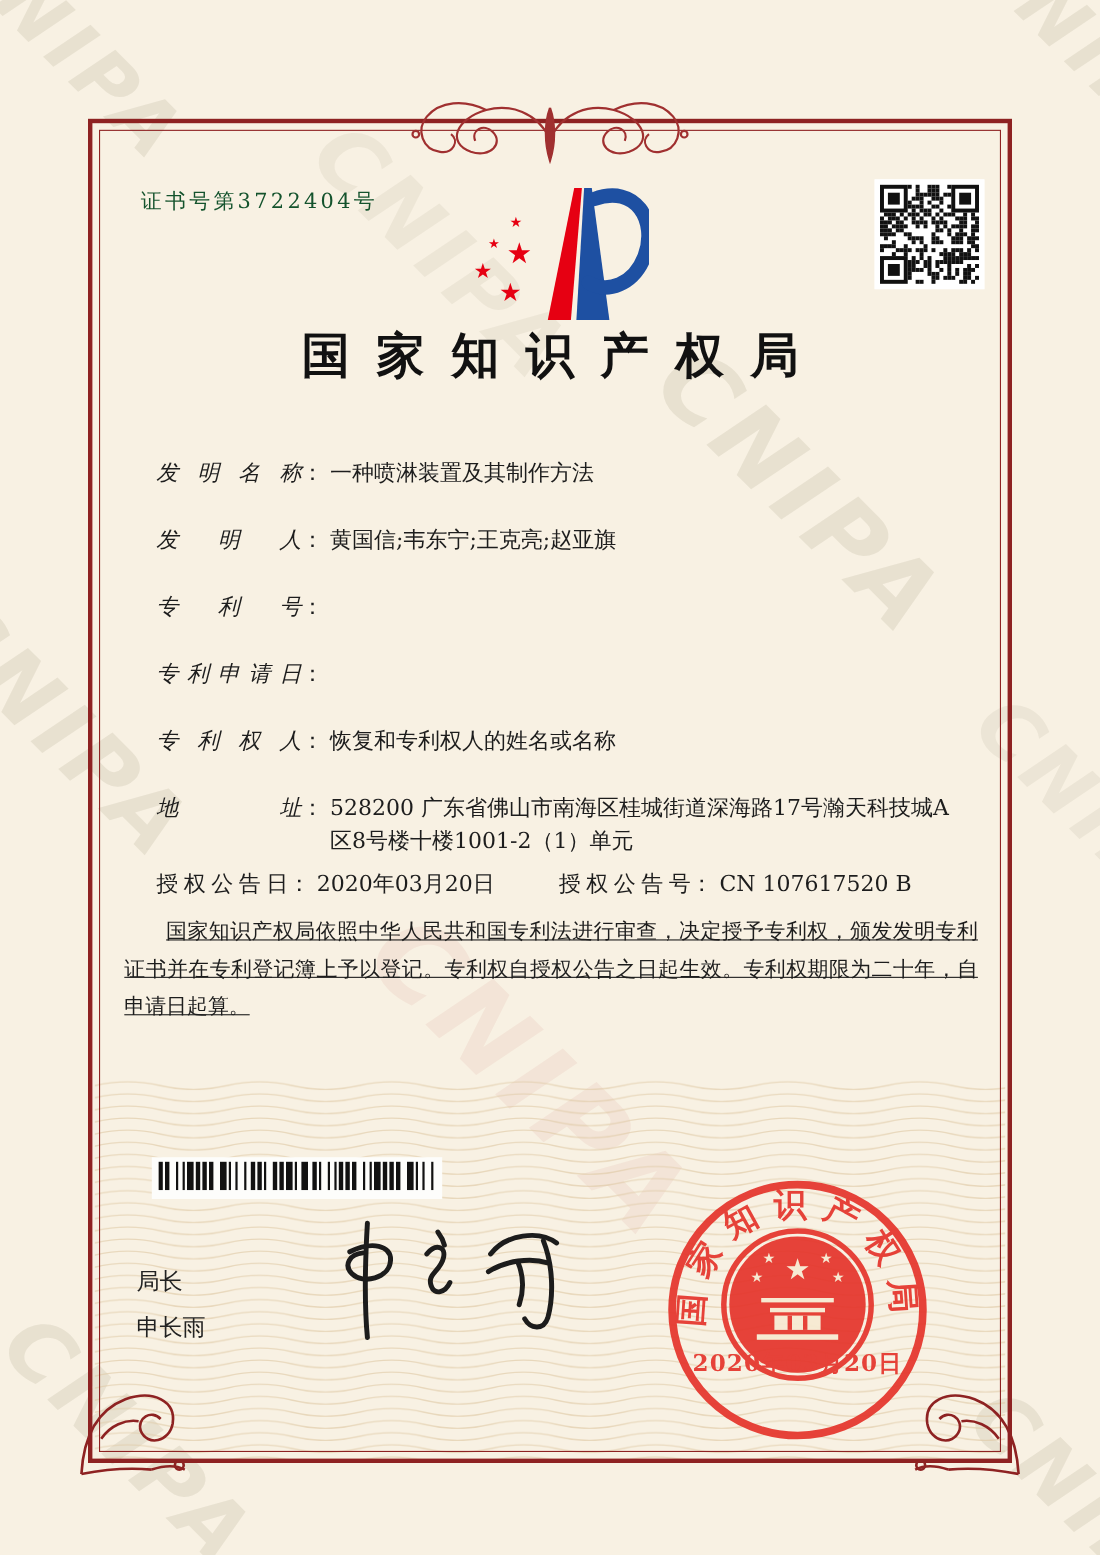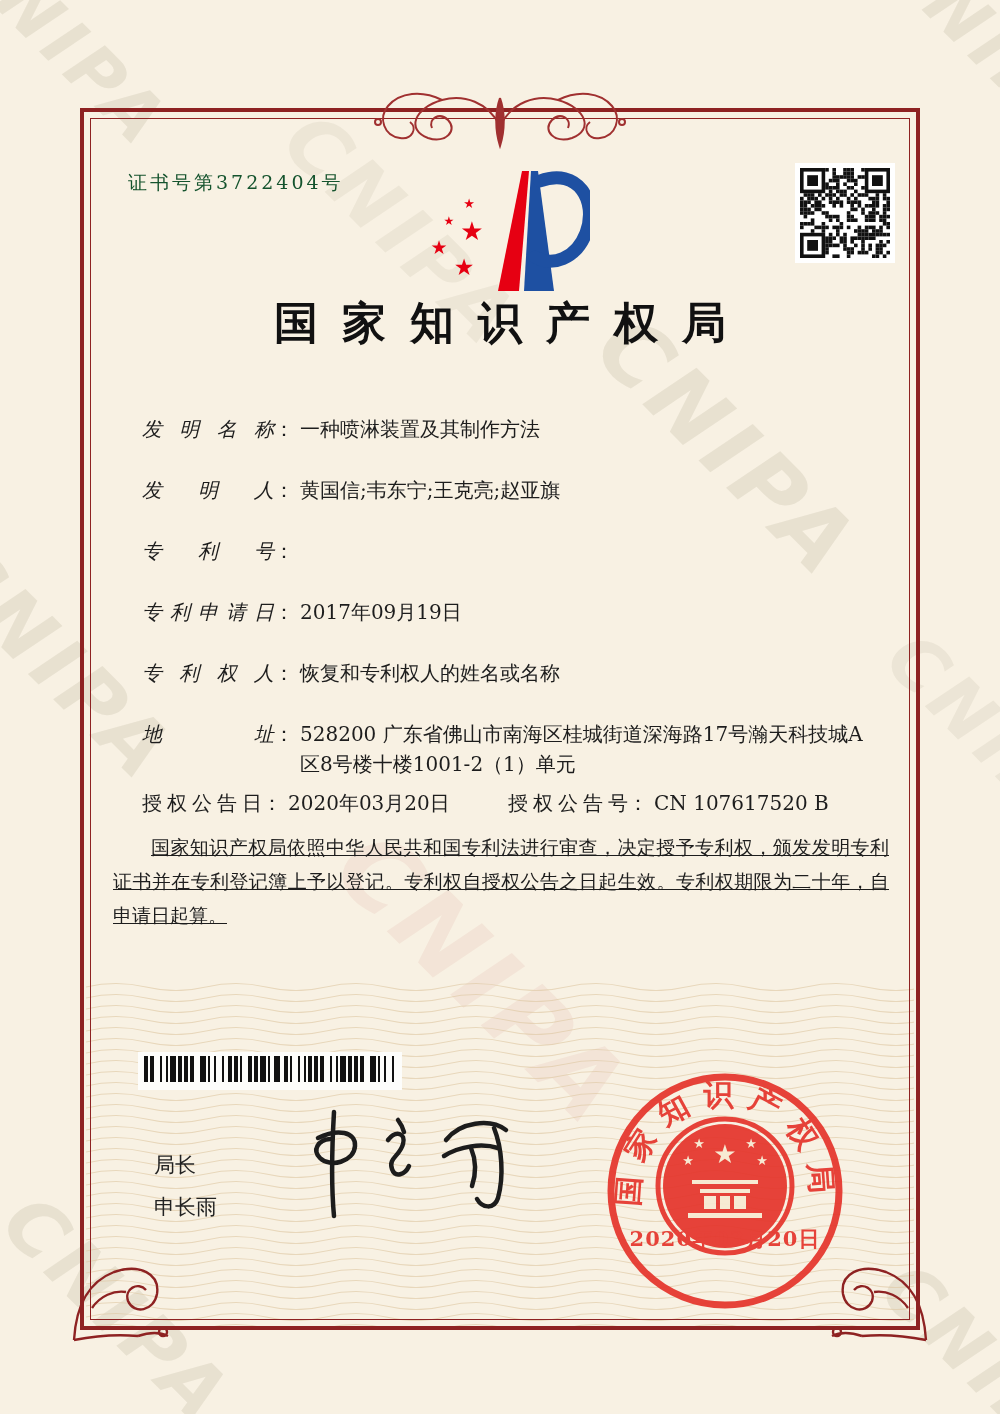--- a/index.html
+++ b/index.html
@@ -411,7 +411,6 @@
     <div class="row">
       <span class="lbl">专利申请日</span>
         <span class="colon">：</span>
-        <span class="val">2017年09月19日</span>
     </div>
     <div class="row">
       <span class="lbl">专利权人</span>

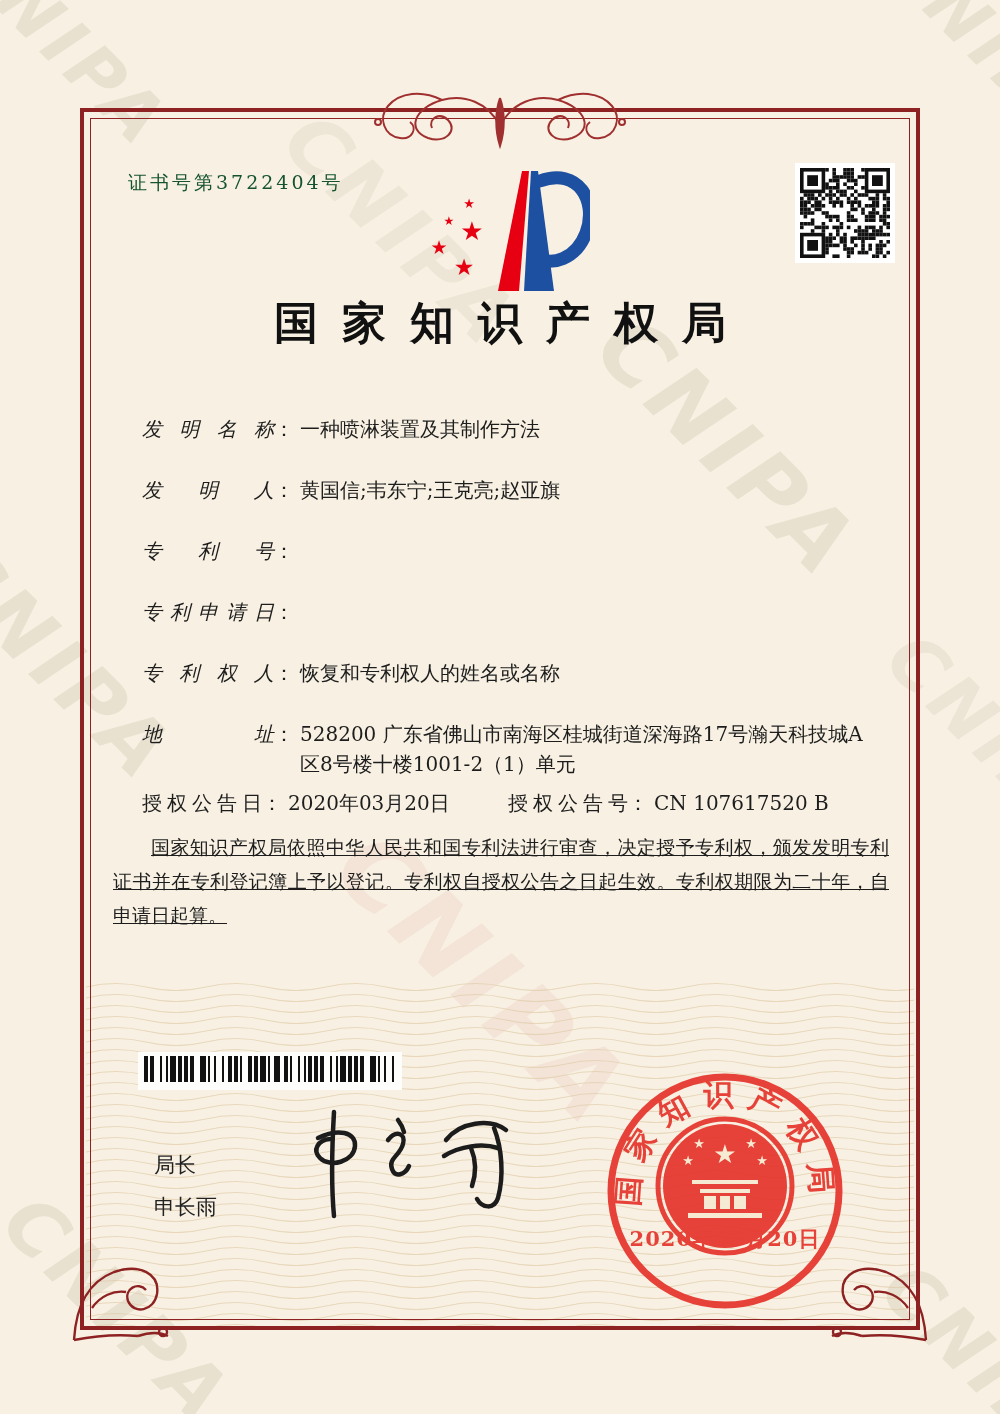--- a/index.html
+++ b/index.html
@@ -51,7 +51,7 @@
   .body-text p{margin:0;text-indent:2em;}
   
   .barcode{position:absolute;left:138px;top:1052px;background:#fdfdfb;padding:4px 6px;}
-  .official{position:absolute;left:154px;top:1144px;font-size:21px;line-height:42px;color:#222;}
+  .official{position:absolute;left:124px;top:1144px;font-size:21px;line-height:42px;color:#222;}
   .sig{position:absolute;left:268px;top:1106px;}
   .seal{position:absolute;left:600px;top:1068px;width:250px;height:250px;opacity:.92;}
   .waves{position:absolute;left:86px;top:980px;pointer-events:none;}

